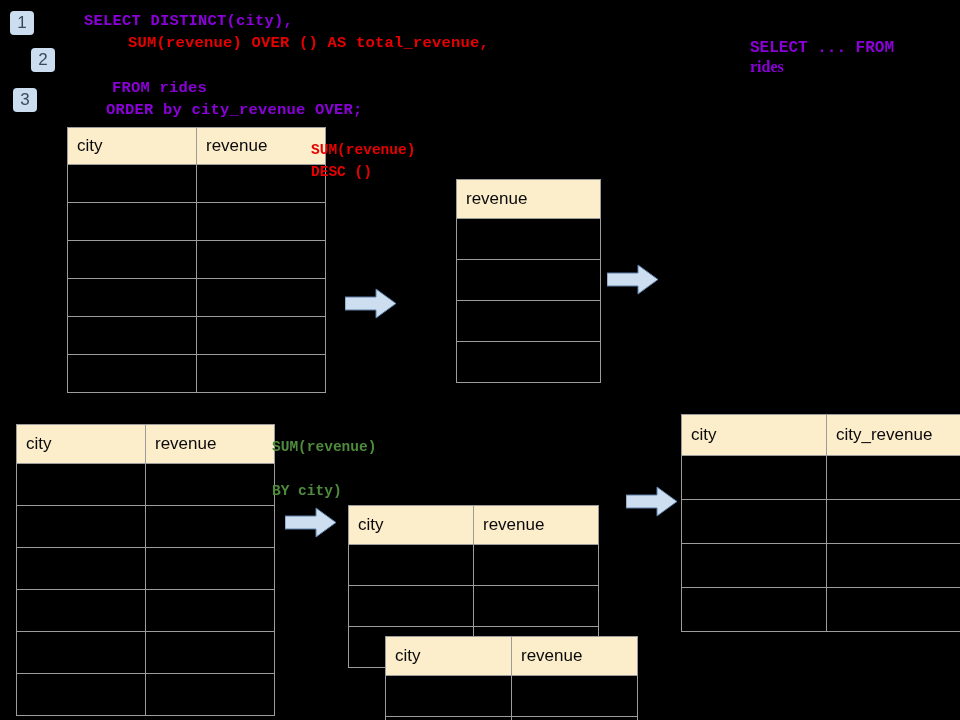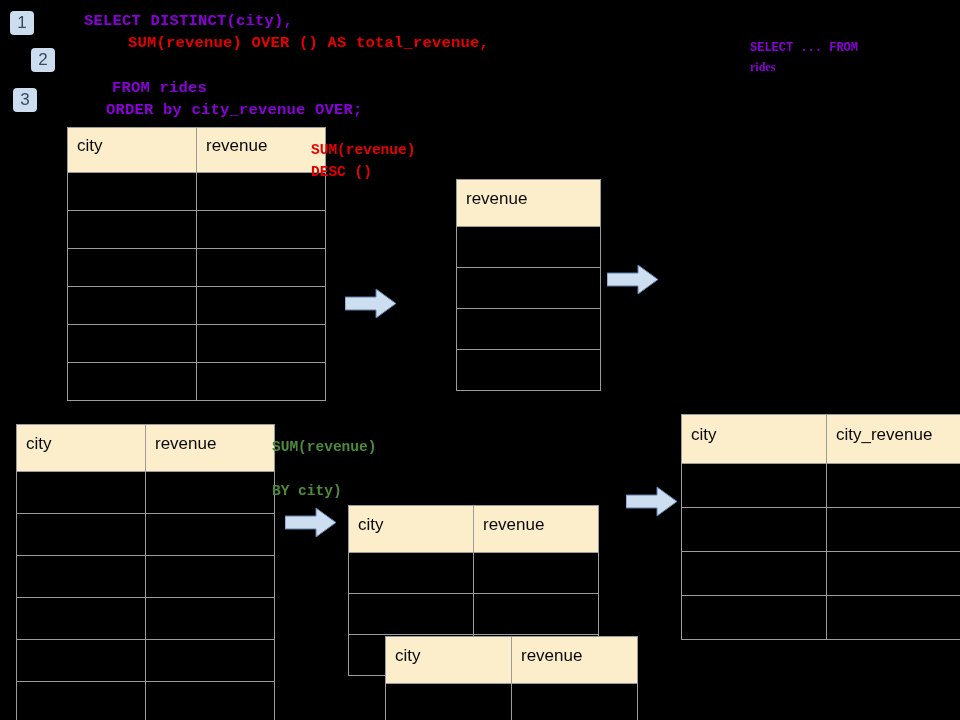--- a/index.html
+++ b/index.html
@@ -47,7 +47,7 @@
   .anno-sm{
     position:absolute;
     font-family:"Liberation Mono",monospace;
-    font-size:12px;
+    font-size:16px;
     line-height:20px;
     font-weight:bold;
     white-space:pre;

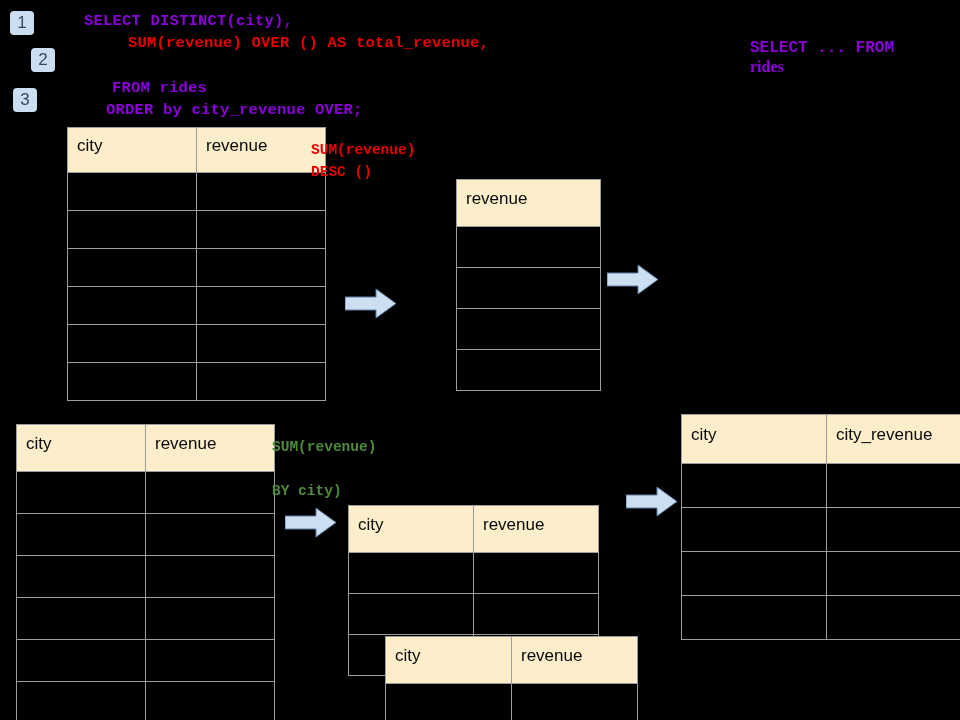--- a/index.html
+++ b/index.html
@@ -70,7 +70,7 @@
     color:#0A0A0A;
     font-family:"Liberation Sans",sans-serif;
     font-size:17px;
-    padding:0 0 8px 9px;
+    padding:0 0 0 9px;
     vertical-align:middle;
     border-color:#9C9C9C;
     margin-top:30px;

